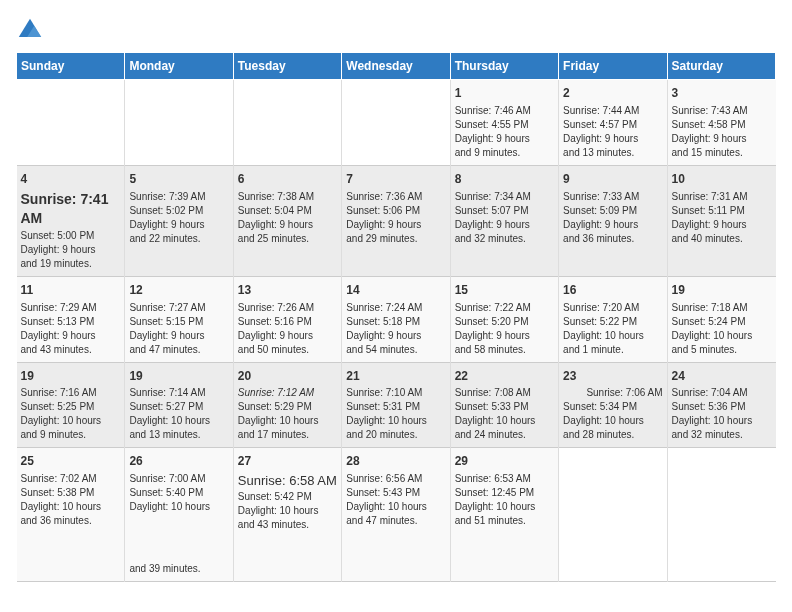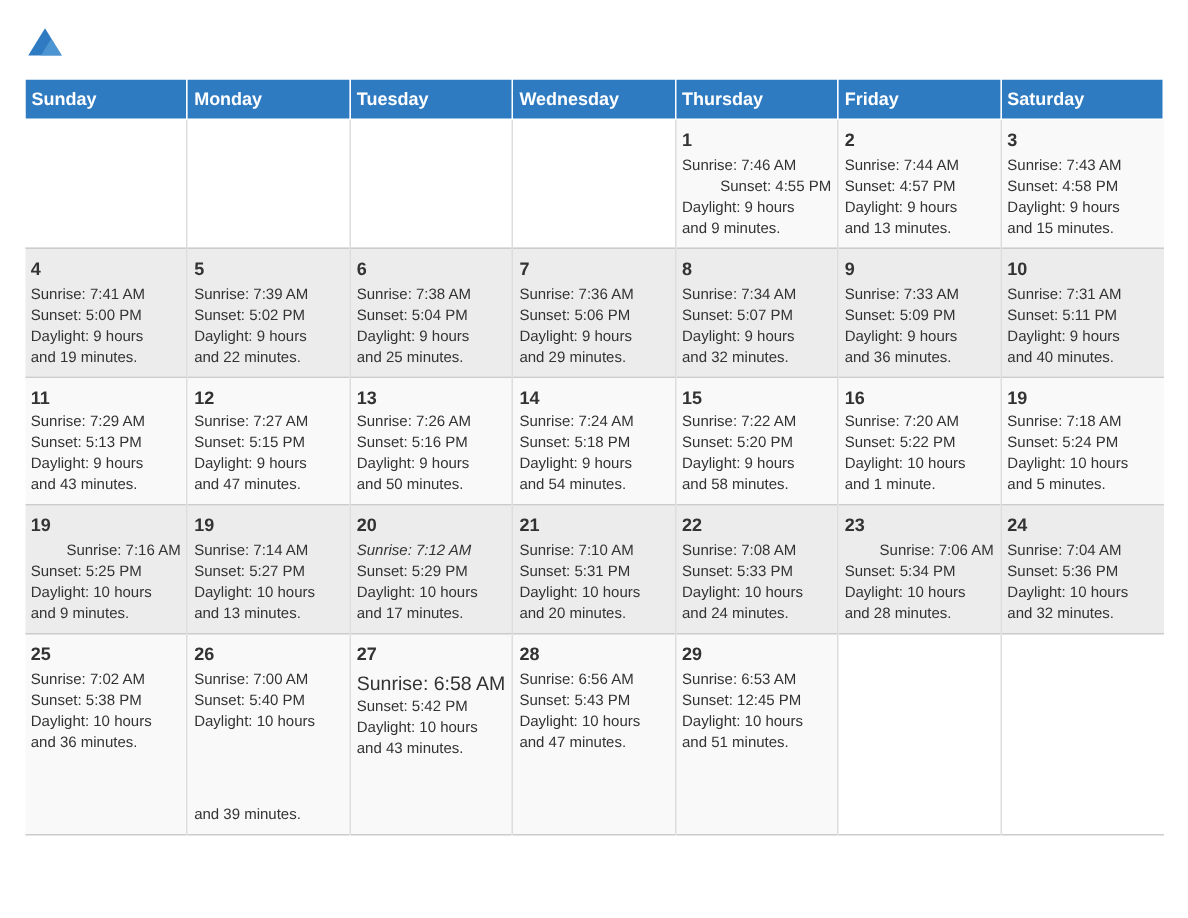--- a/index.html
+++ b/index.html
@@ -128,7 +128,7 @@
         <td>
           <span class="day-num">1</span>
           <span style="display: block; font-size: 10px;">Sunrise: 7:46 AM</span>
-          <span style="display: block; font-size: 10px; text-align: right;">Sunset: 4:55 PM</span>
+          <span style="display: block; font-size: 10px;">Sunset: 4:55 PM</span>
           <span style="display: block; font-size: 10px;">Daylight: 9 hours</span>
           <span style="display: block; font-size: 10px;">and 9 minutes.</span>
         </td>

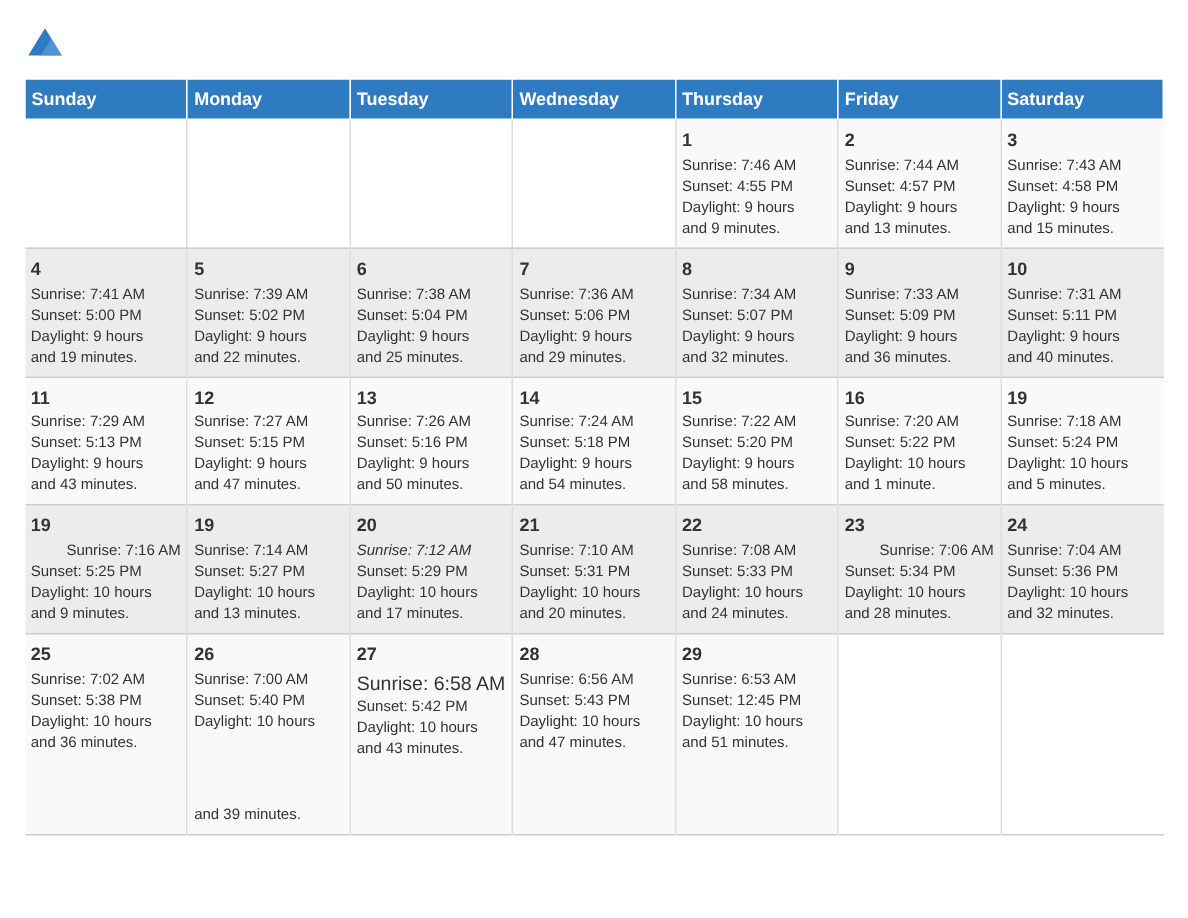--- a/index.html
+++ b/index.html
@@ -150,7 +150,7 @@
       <tr>
         <td>
           <span class="day-num">4</span>
-          <span style="display: block; font-size: 10px;">Sunrise: 7:41 AM</span>
+          <span style="display: block; font-size: 14px; font-weight: bold;">Sunrise: 7:41 AM</span>
           <span style="display: block; font-size: 10px;">Sunset: 5:00 PM</span>
           <span style="display: block; font-size: 10px;">Daylight: 9 hours</span>
           <span style="display: block; font-size: 10px;">and 19 minutes.</span>

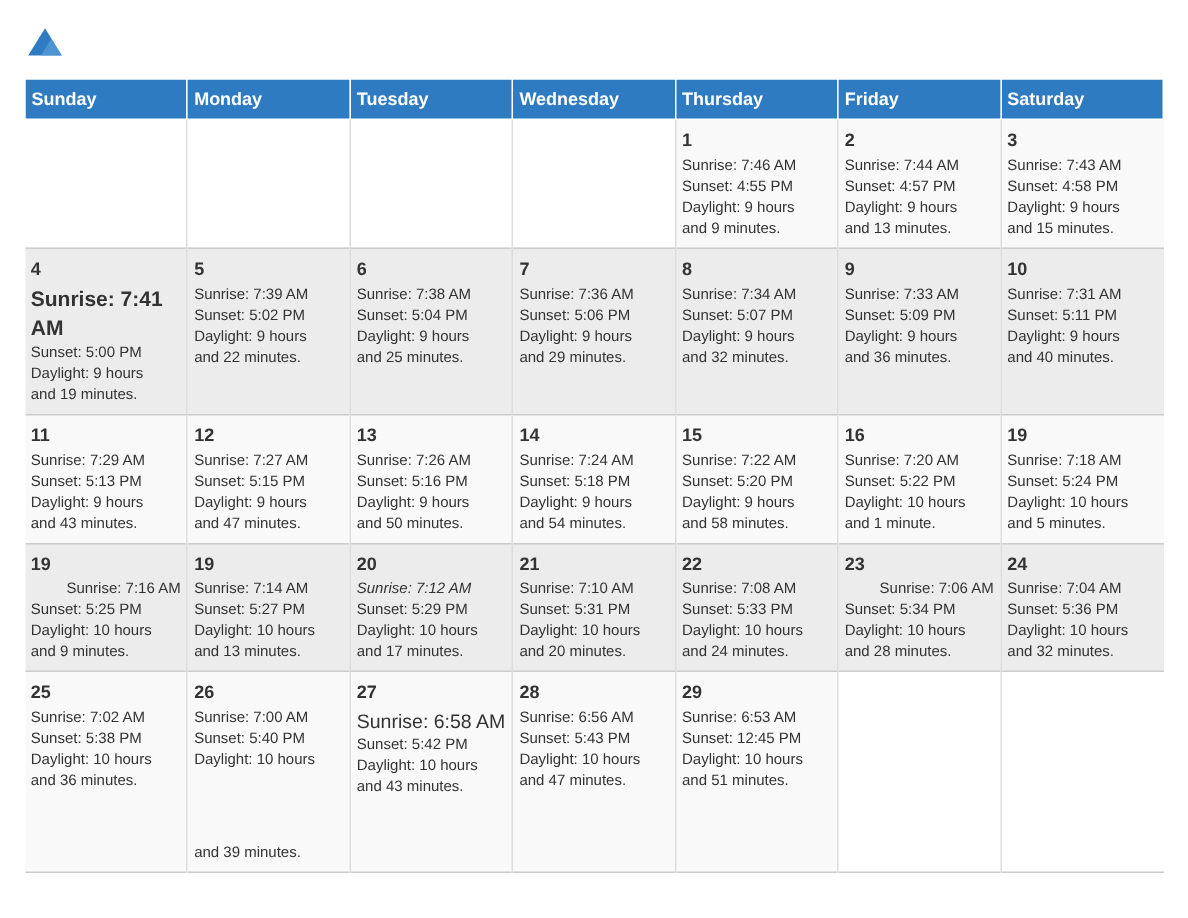--- a/index.html
+++ b/index.html
@@ -252,7 +252,7 @@
       <tr>
         <td>
           <span class="day-num">19</span>
-          <span style="display: block; font-size: 10px; text-align: right;">Sunrise: 7:16 AM</span>
+          <span style="display: block; font-size: 10px;">Sunrise: 7:16 AM</span>
           <span style="display: block; font-size: 10px;">Sunset: 5:25 PM</span>
           <span style="display: block; font-size: 10px;">Daylight: 10 hours</span>
           <span style="display: block; font-size: 10px;">and 9 minutes.</span>

